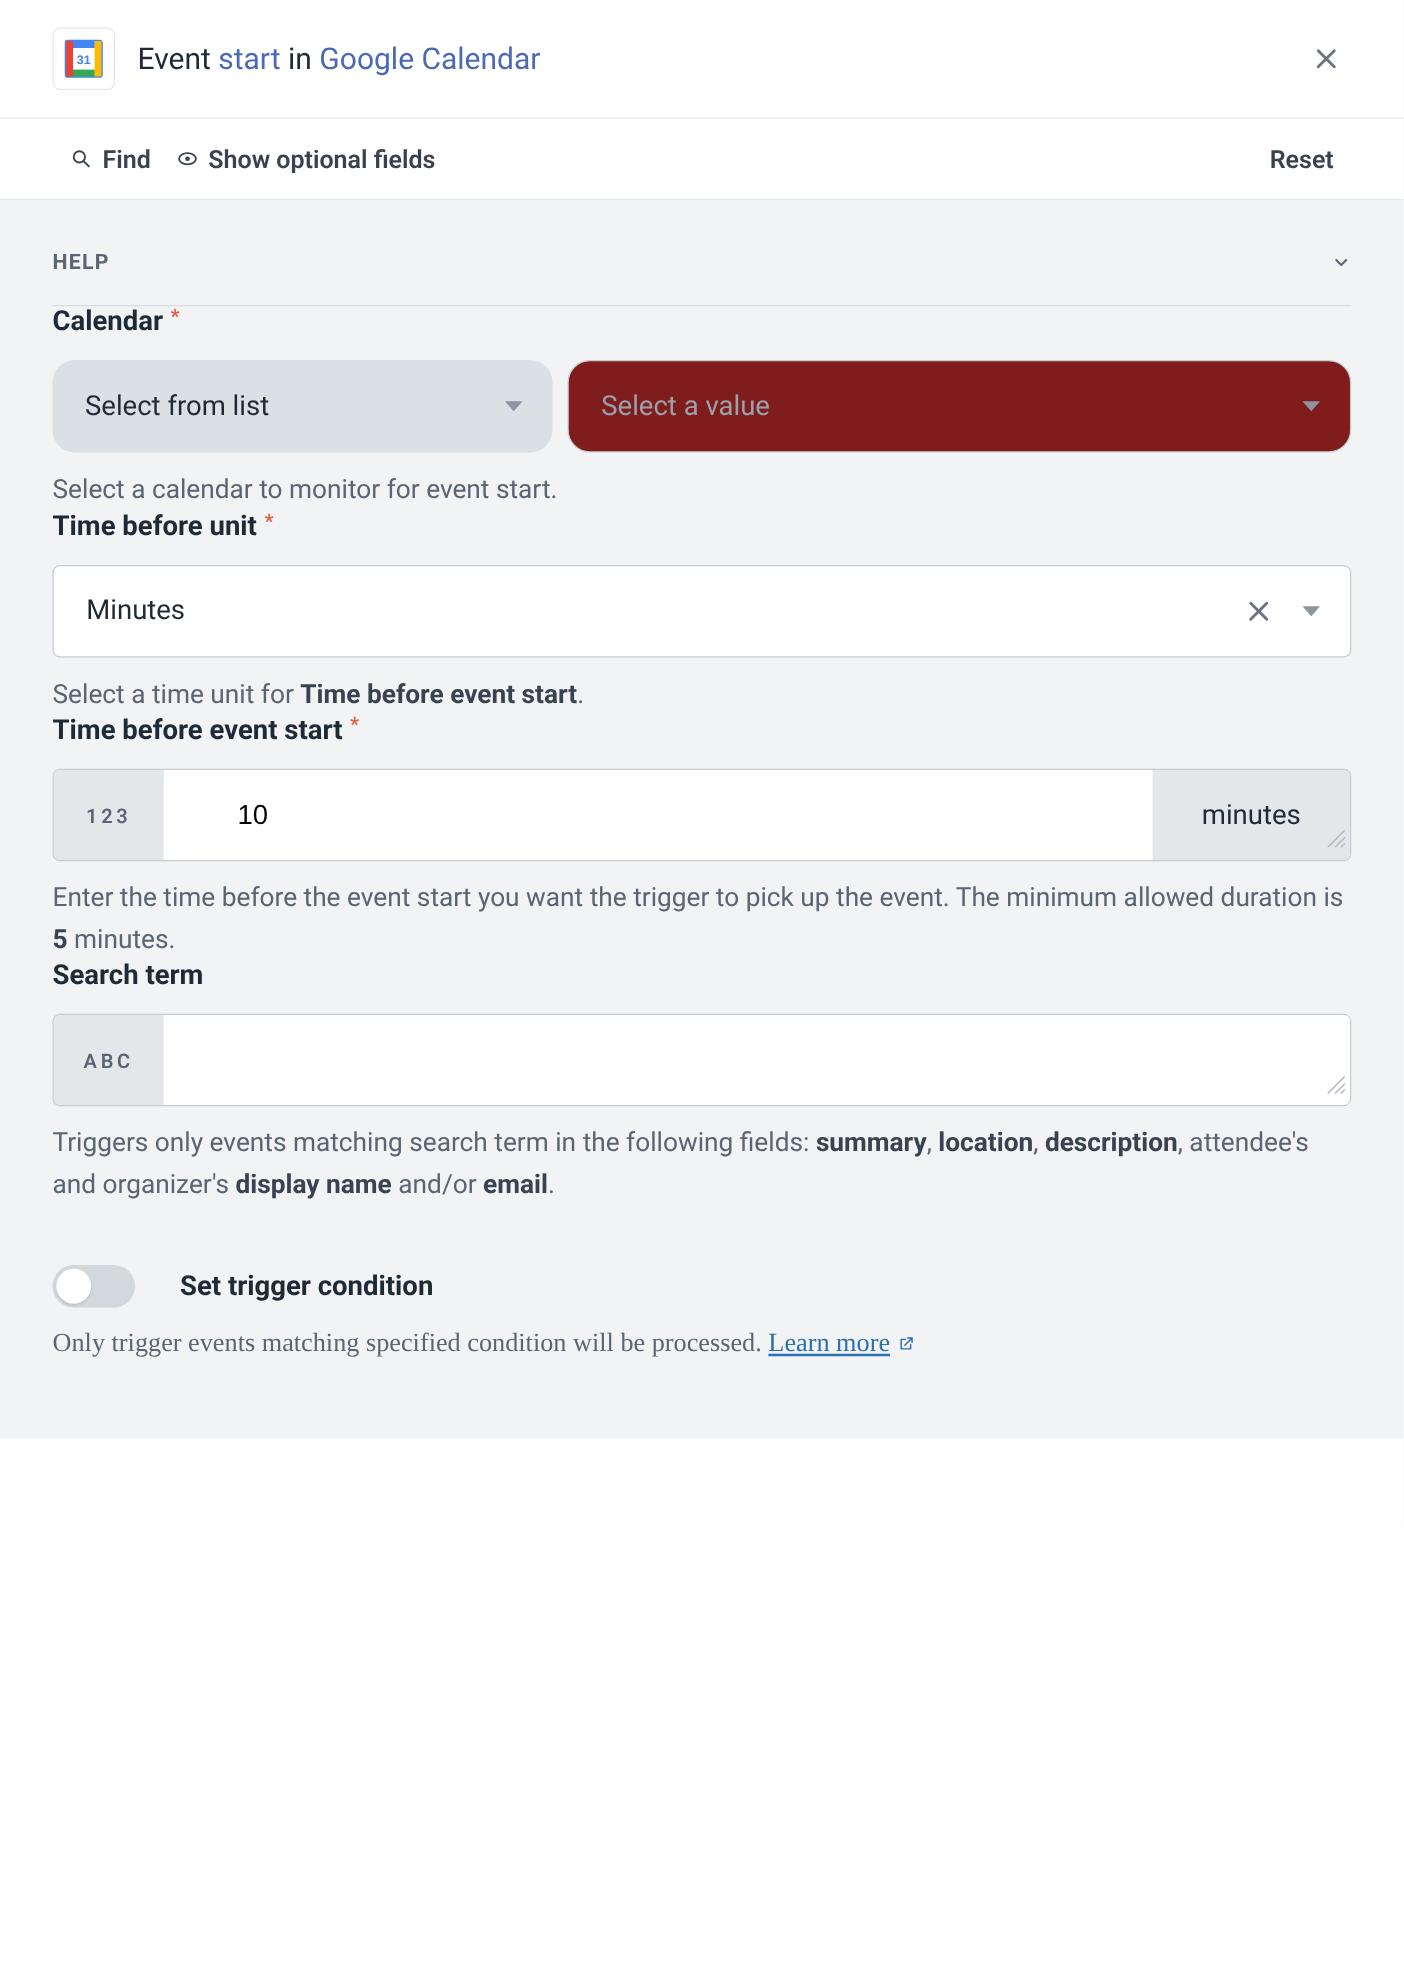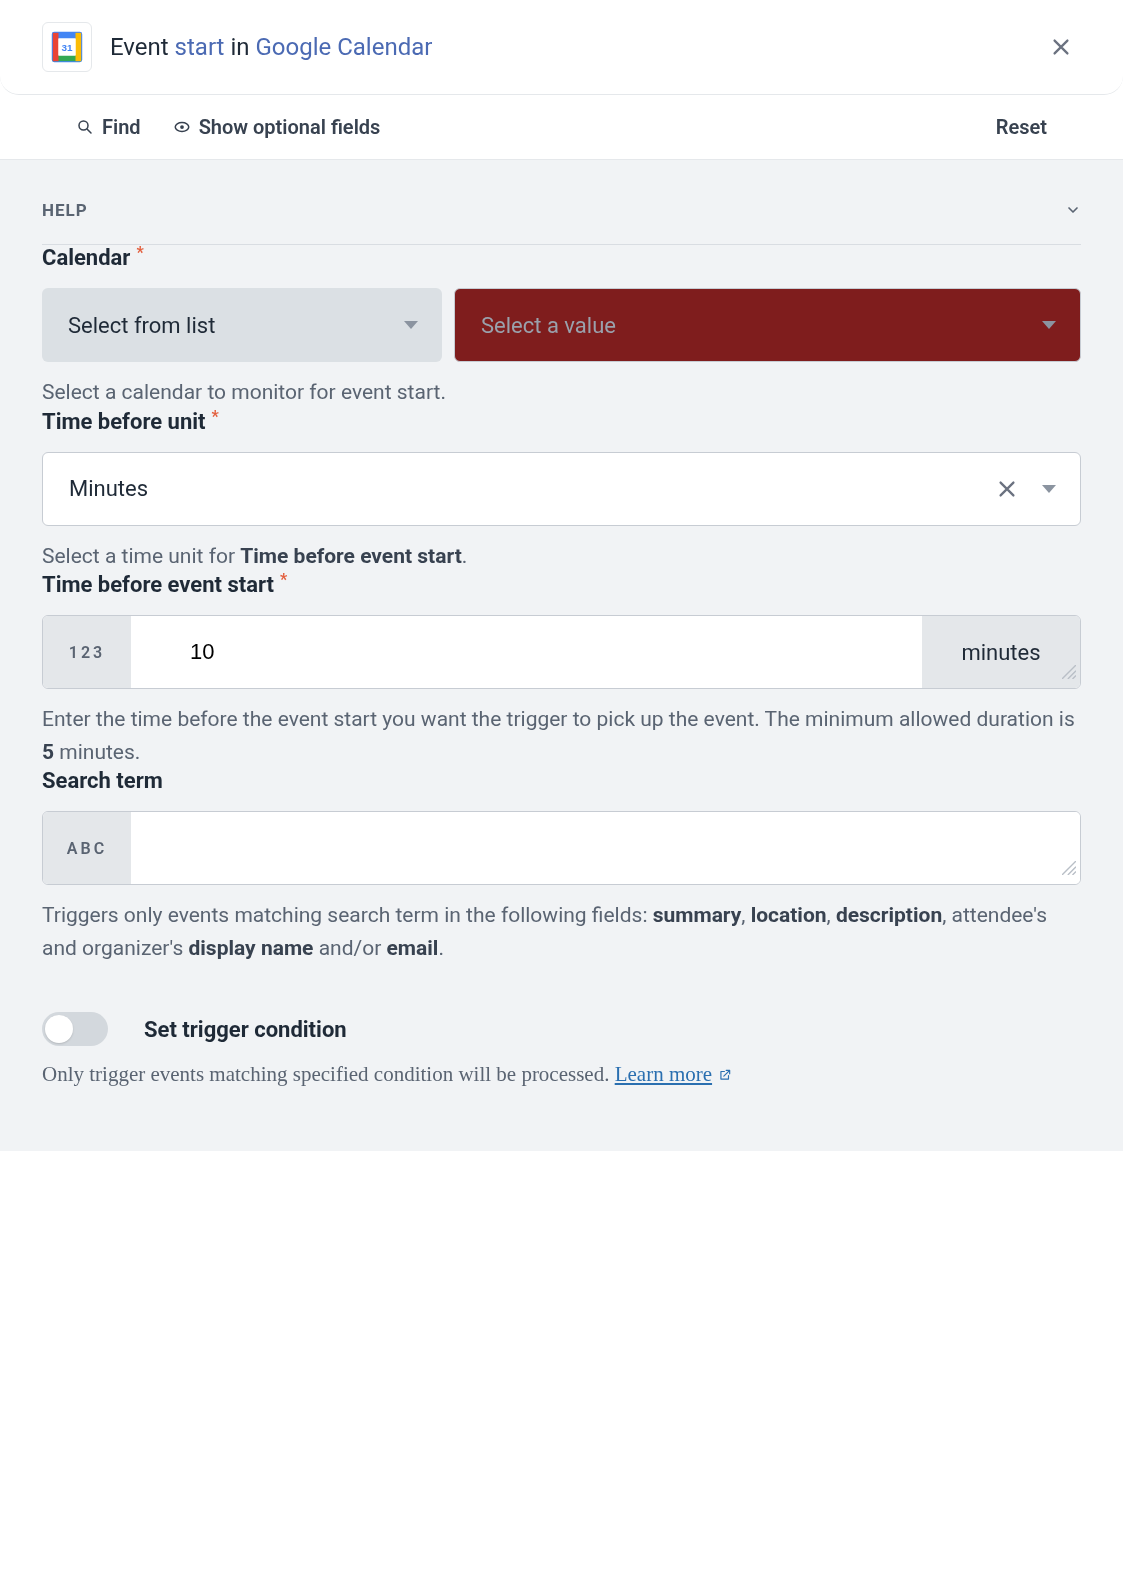--- a/index.html
+++ b/index.html
@@ -18,7 +18,6 @@
     padding: 22px 42px;
     border-bottom: 1px solid #e5e8eb;
     gap: 18px;
-    border-radius: 19px;
   }
   .app-icon {
     width: 50px; height: 50px;

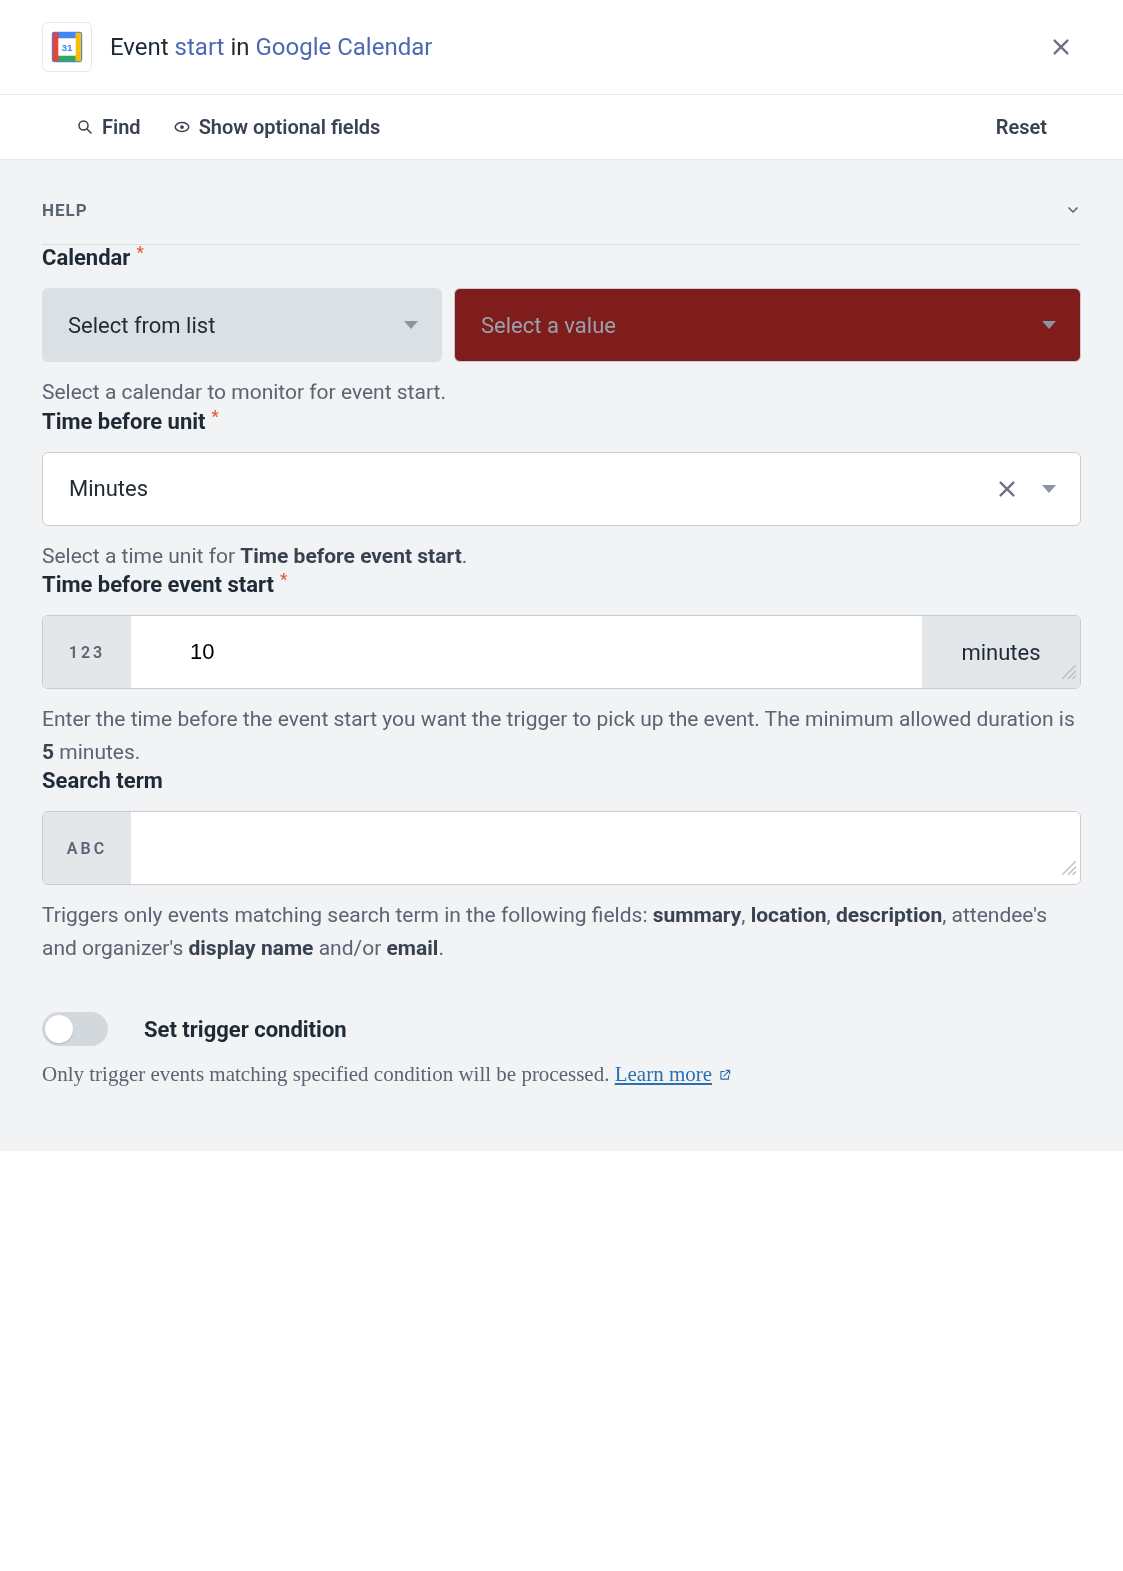--- a/index.html
+++ b/index.html
@@ -40,9 +40,9 @@
   .toolbar {
     display: flex;
     align-items: center;
-    padding: 20px 76px;
+    padding: 20px 56px;
     border-bottom: 1px solid #e5e8eb;
-    gap: 32px;
+    gap: 20px;
     font-size: 20px;
     font-weight: 600;
     color: #384250;

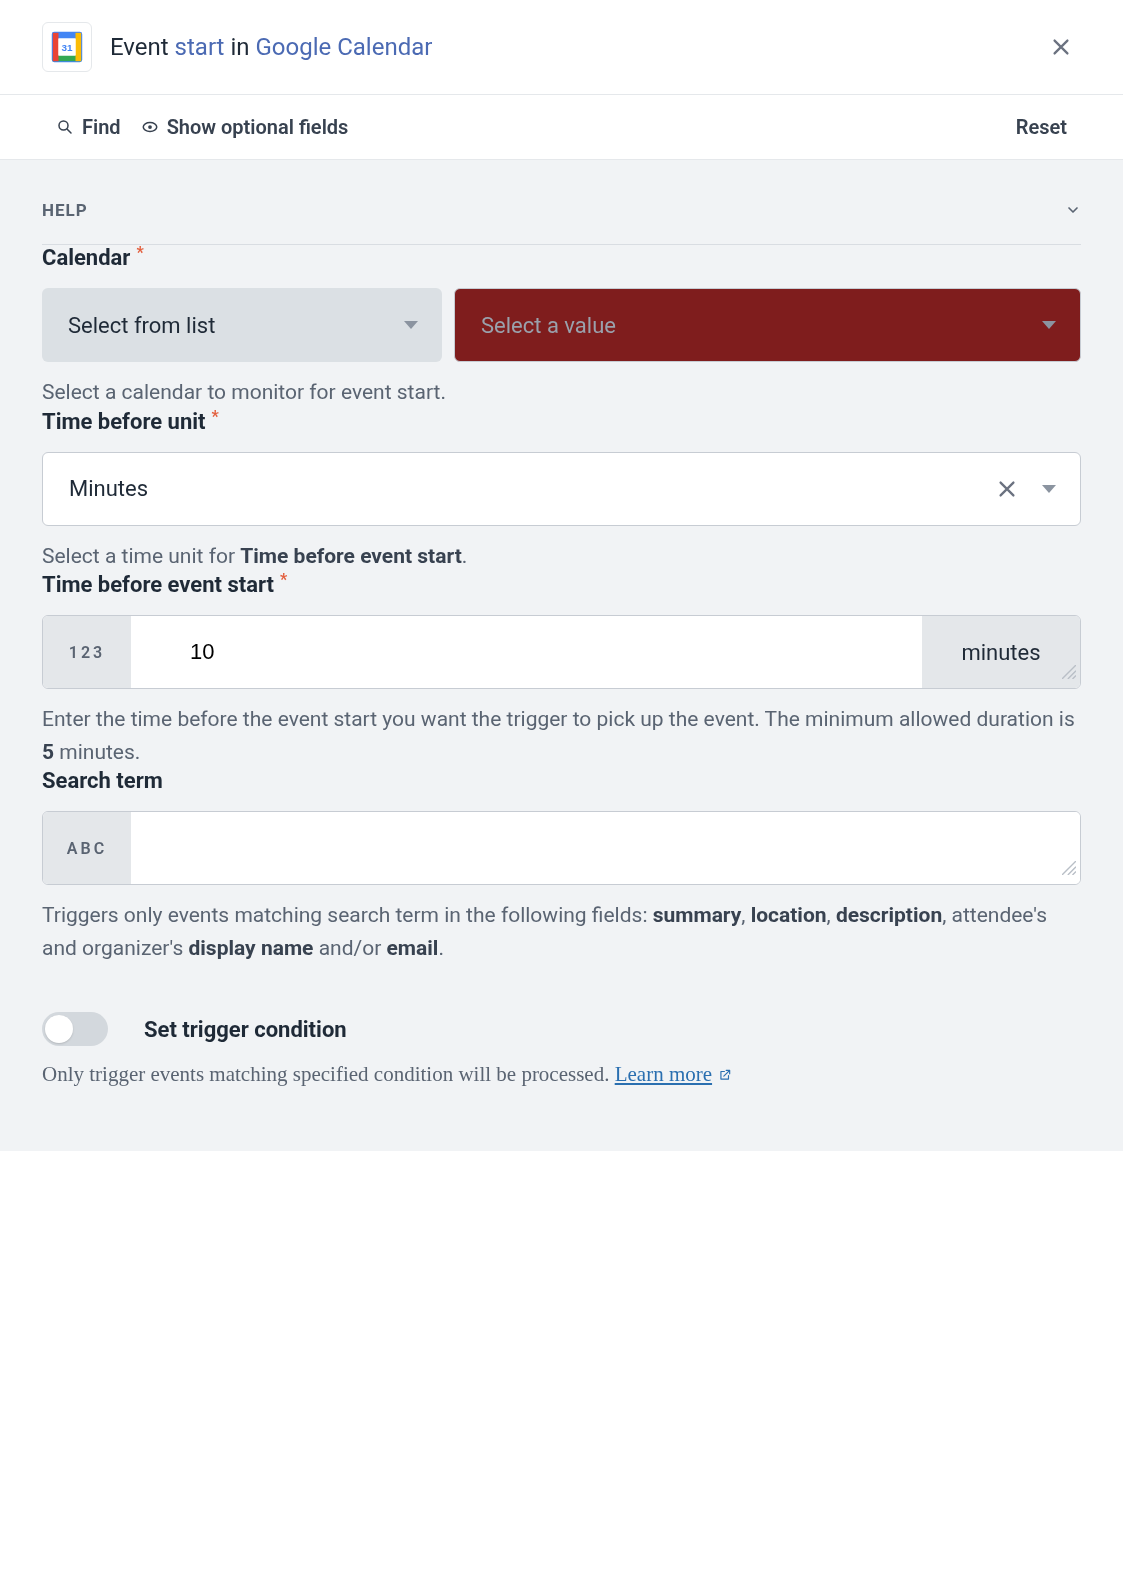--- a/index.html
+++ b/index.html
@@ -93,7 +93,7 @@
   .select-row { display: flex; gap: 12px; }
   .select, .select-white {
     height: 74px;
-    border-radius: 6px;
+    border-radius: 18px;
     display: flex; align-items: center;
     padding: 0 26px;
     font-size: 22px;

